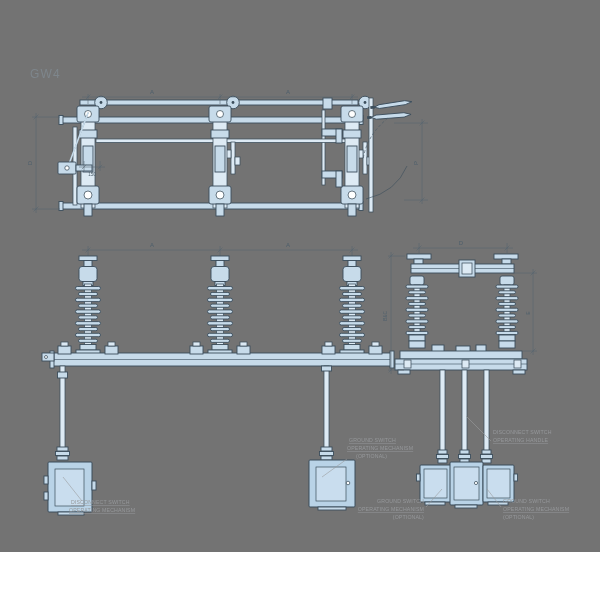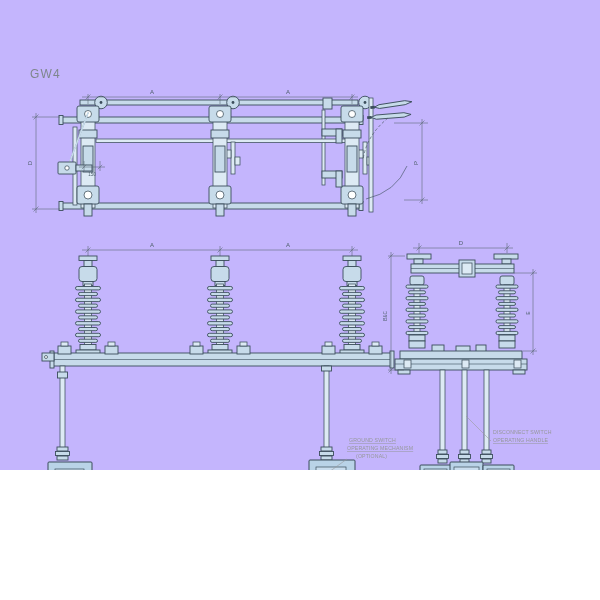--- a/index.html
+++ b/index.html
@@ -3,7 +3,7 @@
 <meta charset="utf-8">
 <style>
   html,body{margin:0;padding:0;background:#ffffff;}
-  .stage{position:relative;width:600px;height:470px;background:#c4b5fd;overflow:hidden;
+  .stage{position:relative;width:600px;height:552px;background:#737373;overflow:hidden;
          font-family:"Liberation Sans",sans-serif;}
   svg{position:absolute;left:0;top:0;}
   

